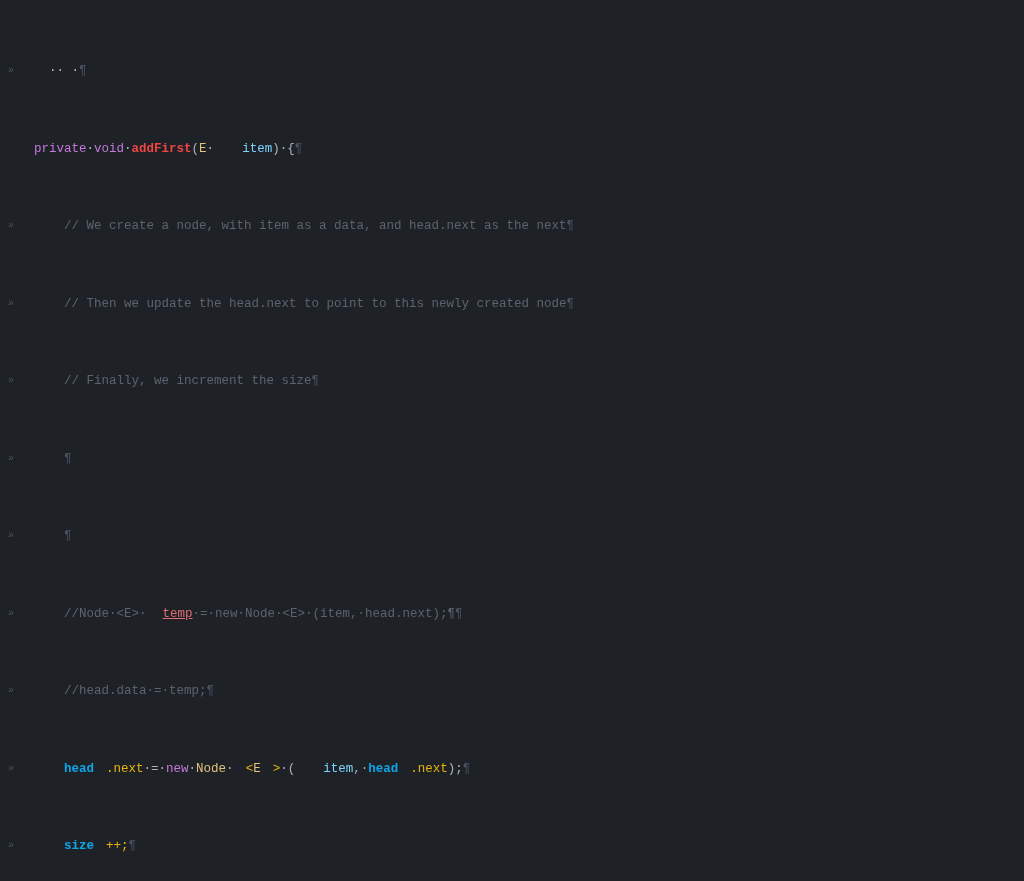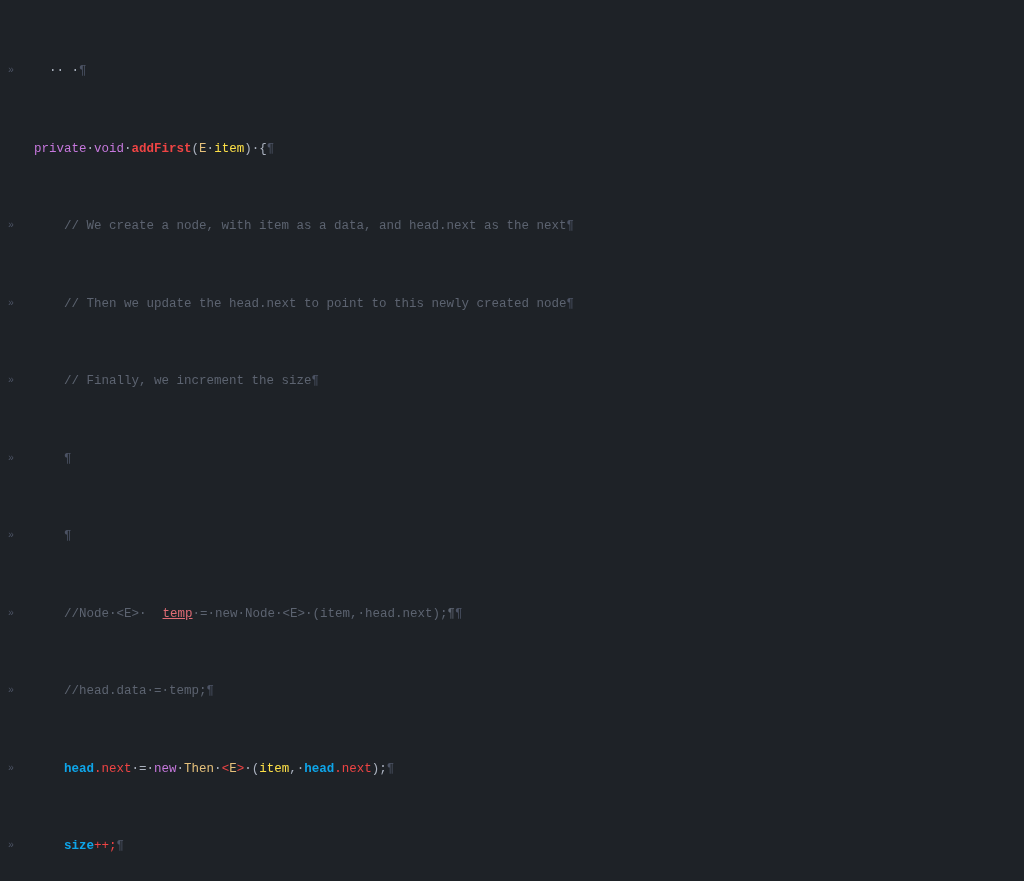--- a/index.html
+++ b/index.html
@@ -47,7 +47,7 @@
     .var { color: #0ea5e9; font-weight: bold; }
     .comment { color: #5c6370; }
     .punct { color: #ef4444; } 
-    .param { color: #fde047; }
+    .param { color: #7dd3fc; margin-left: 28px; }
     .bold { font-weight: bold; }
     .para { color: #4b5263; }
   </style>

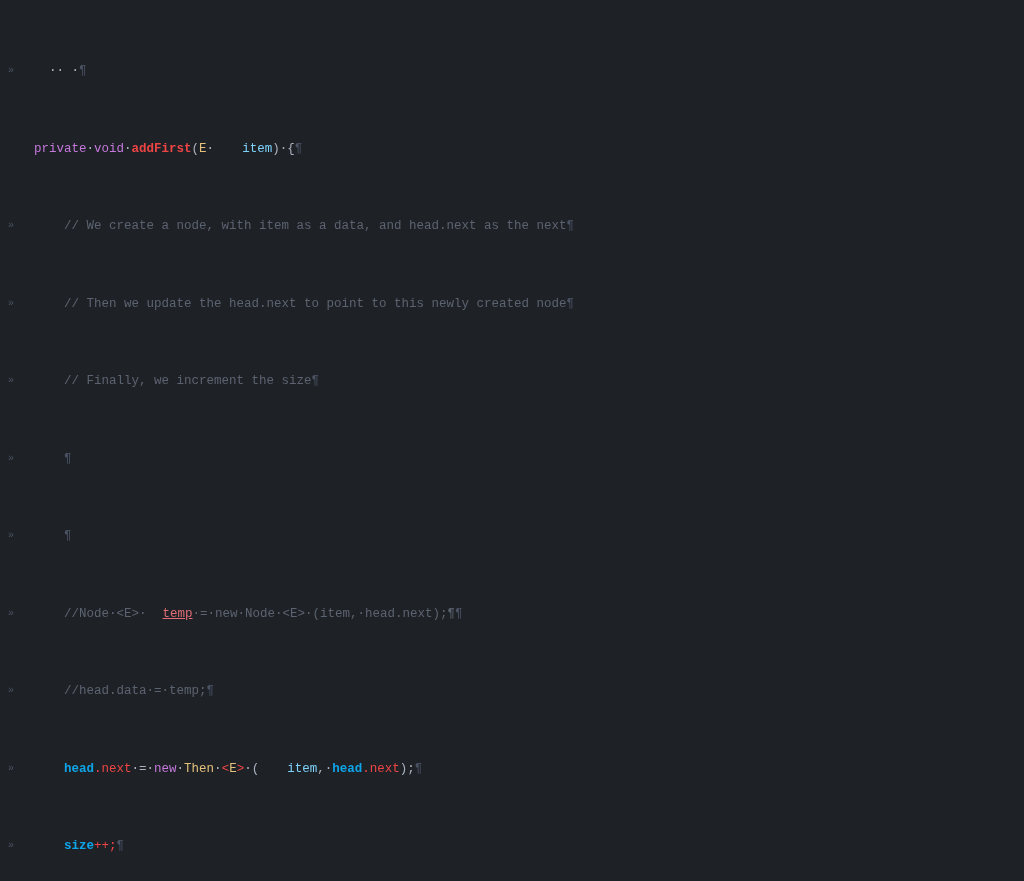--- a/index.html
+++ b/index.html
@@ -46,7 +46,7 @@
     .type { color: #e5c07b; } 
     .var { color: #0ea5e9; font-weight: bold; }
     .comment { color: #5c6370; }
-    .punct { color: #ef4444; } 
+    .punct { color: #eab308; padding-left: 12px; } 
     .param { color: #7dd3fc; margin-left: 28px; }
     .bold { font-weight: bold; }
     .para { color: #4b5263; }

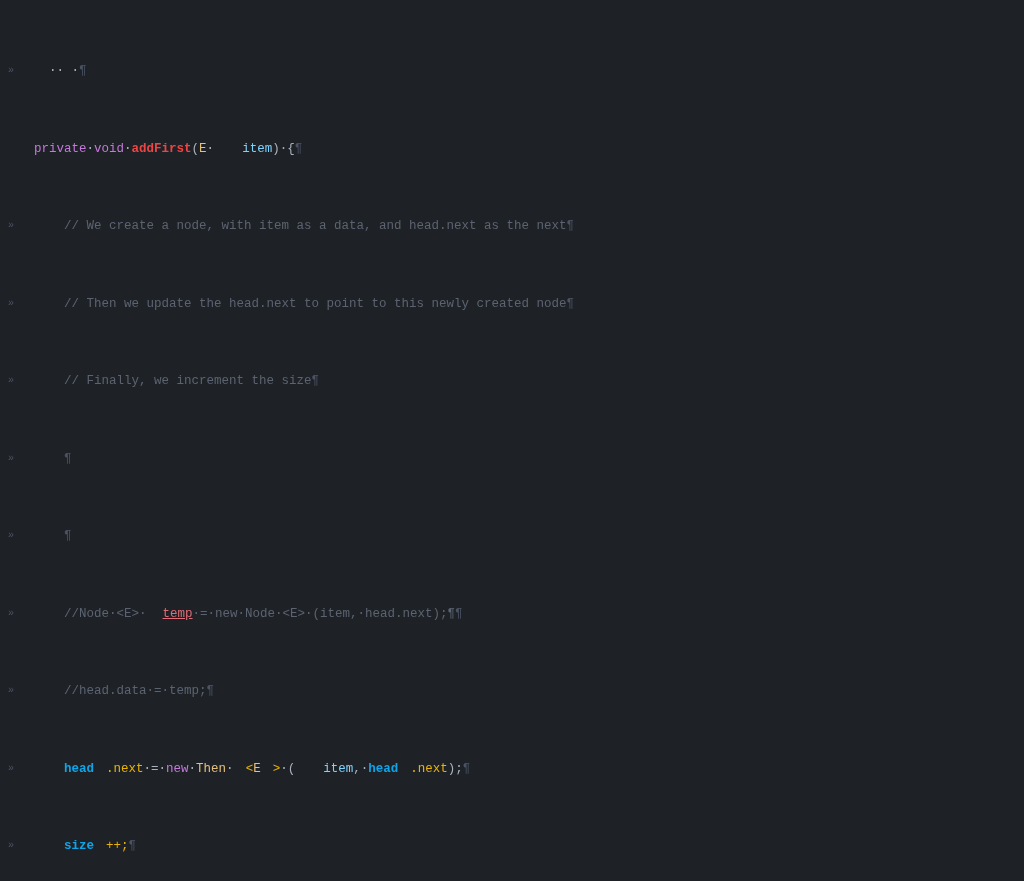--- a/index.html
+++ b/index.html
@@ -103,7 +103,7 @@
 
   <div class="line">
     <span class="line-gutter"><span class="arrow">»</span></span>
-    <span class="line-content">    <span class="var">head</span><span class="punct">.next</span>·=·<span class="kw">new</span>·<span class="type">Then</span>·<span class="punct">&lt;</span><span class="type">E</span><span class="punct">&gt;</span>·(<span class="param">item</span>,·<span class="var">head</span><span class="punct">.next</span>);<span class="para">¶</span></span>
+    <span class="line-content">    <span class="var">head</span><span class="punct">.next</span>·=·<span class="kw">new</span>·<span class="type">Node</span>·<span class="punct">&lt;</span><span class="type">E</span><span class="punct">&gt;</span>·(<span class="param">item</span>,·<span class="var">head</span><span class="punct">.next</span>);<span class="para">¶</span></span>
   </div>
 
   <div class="line">

